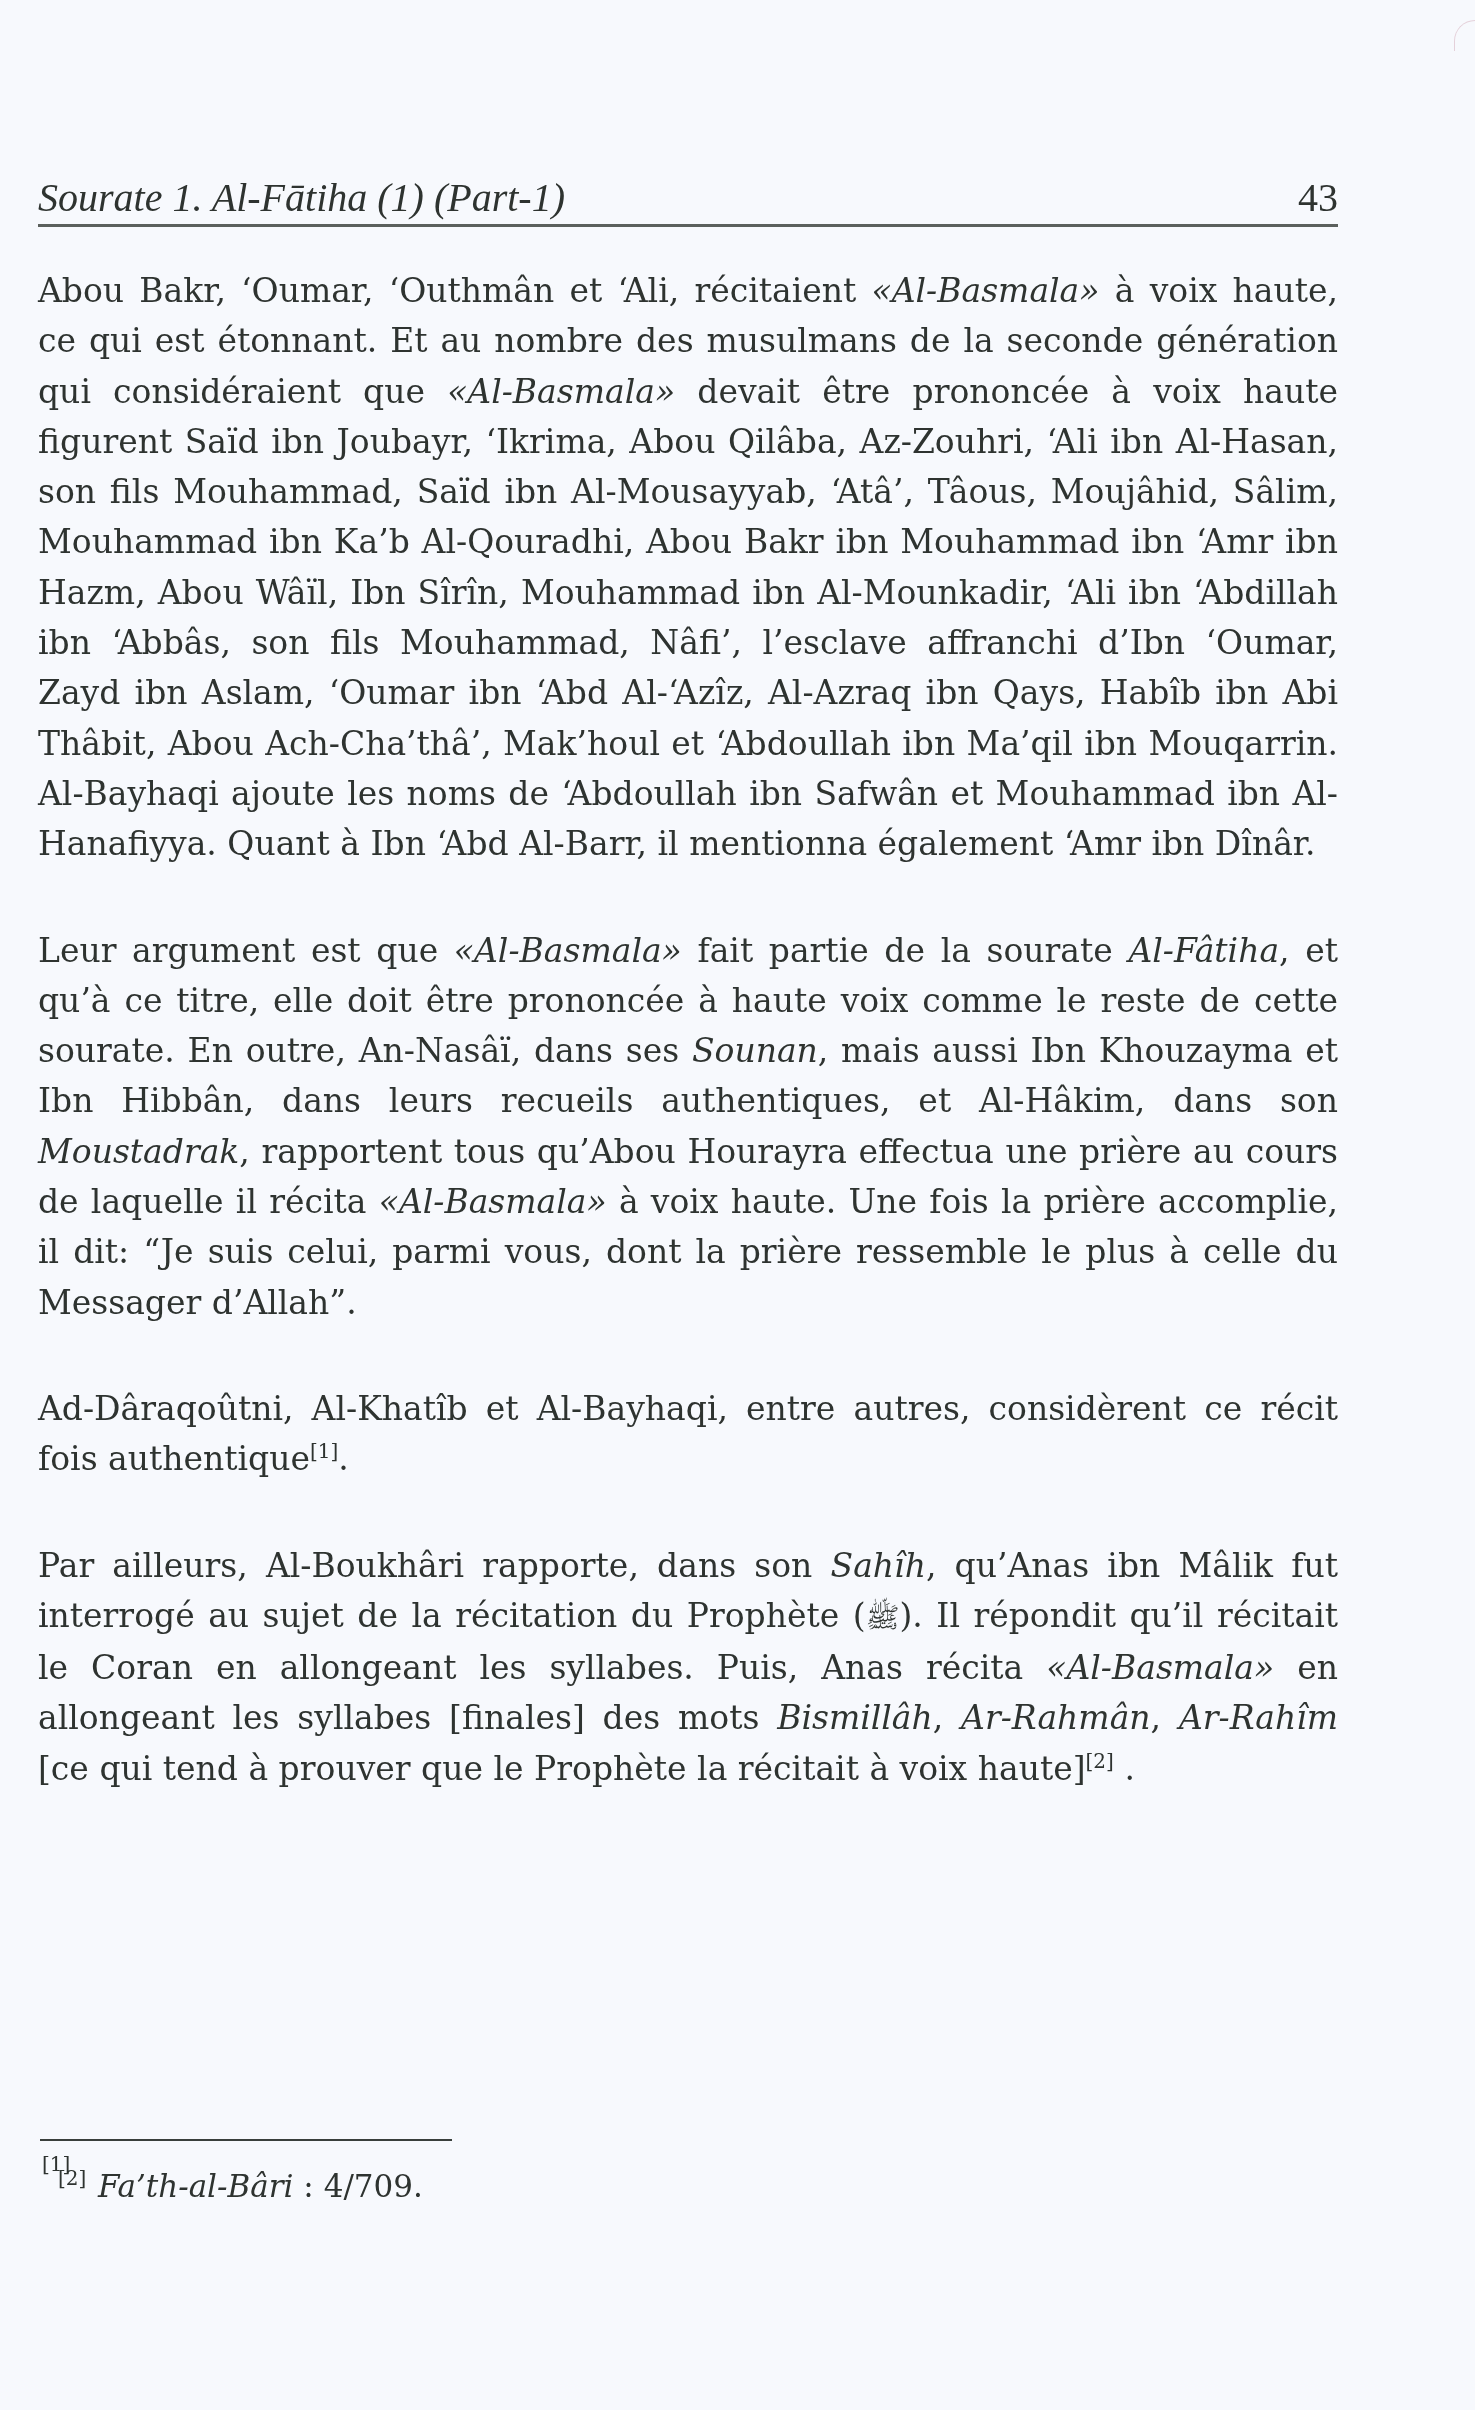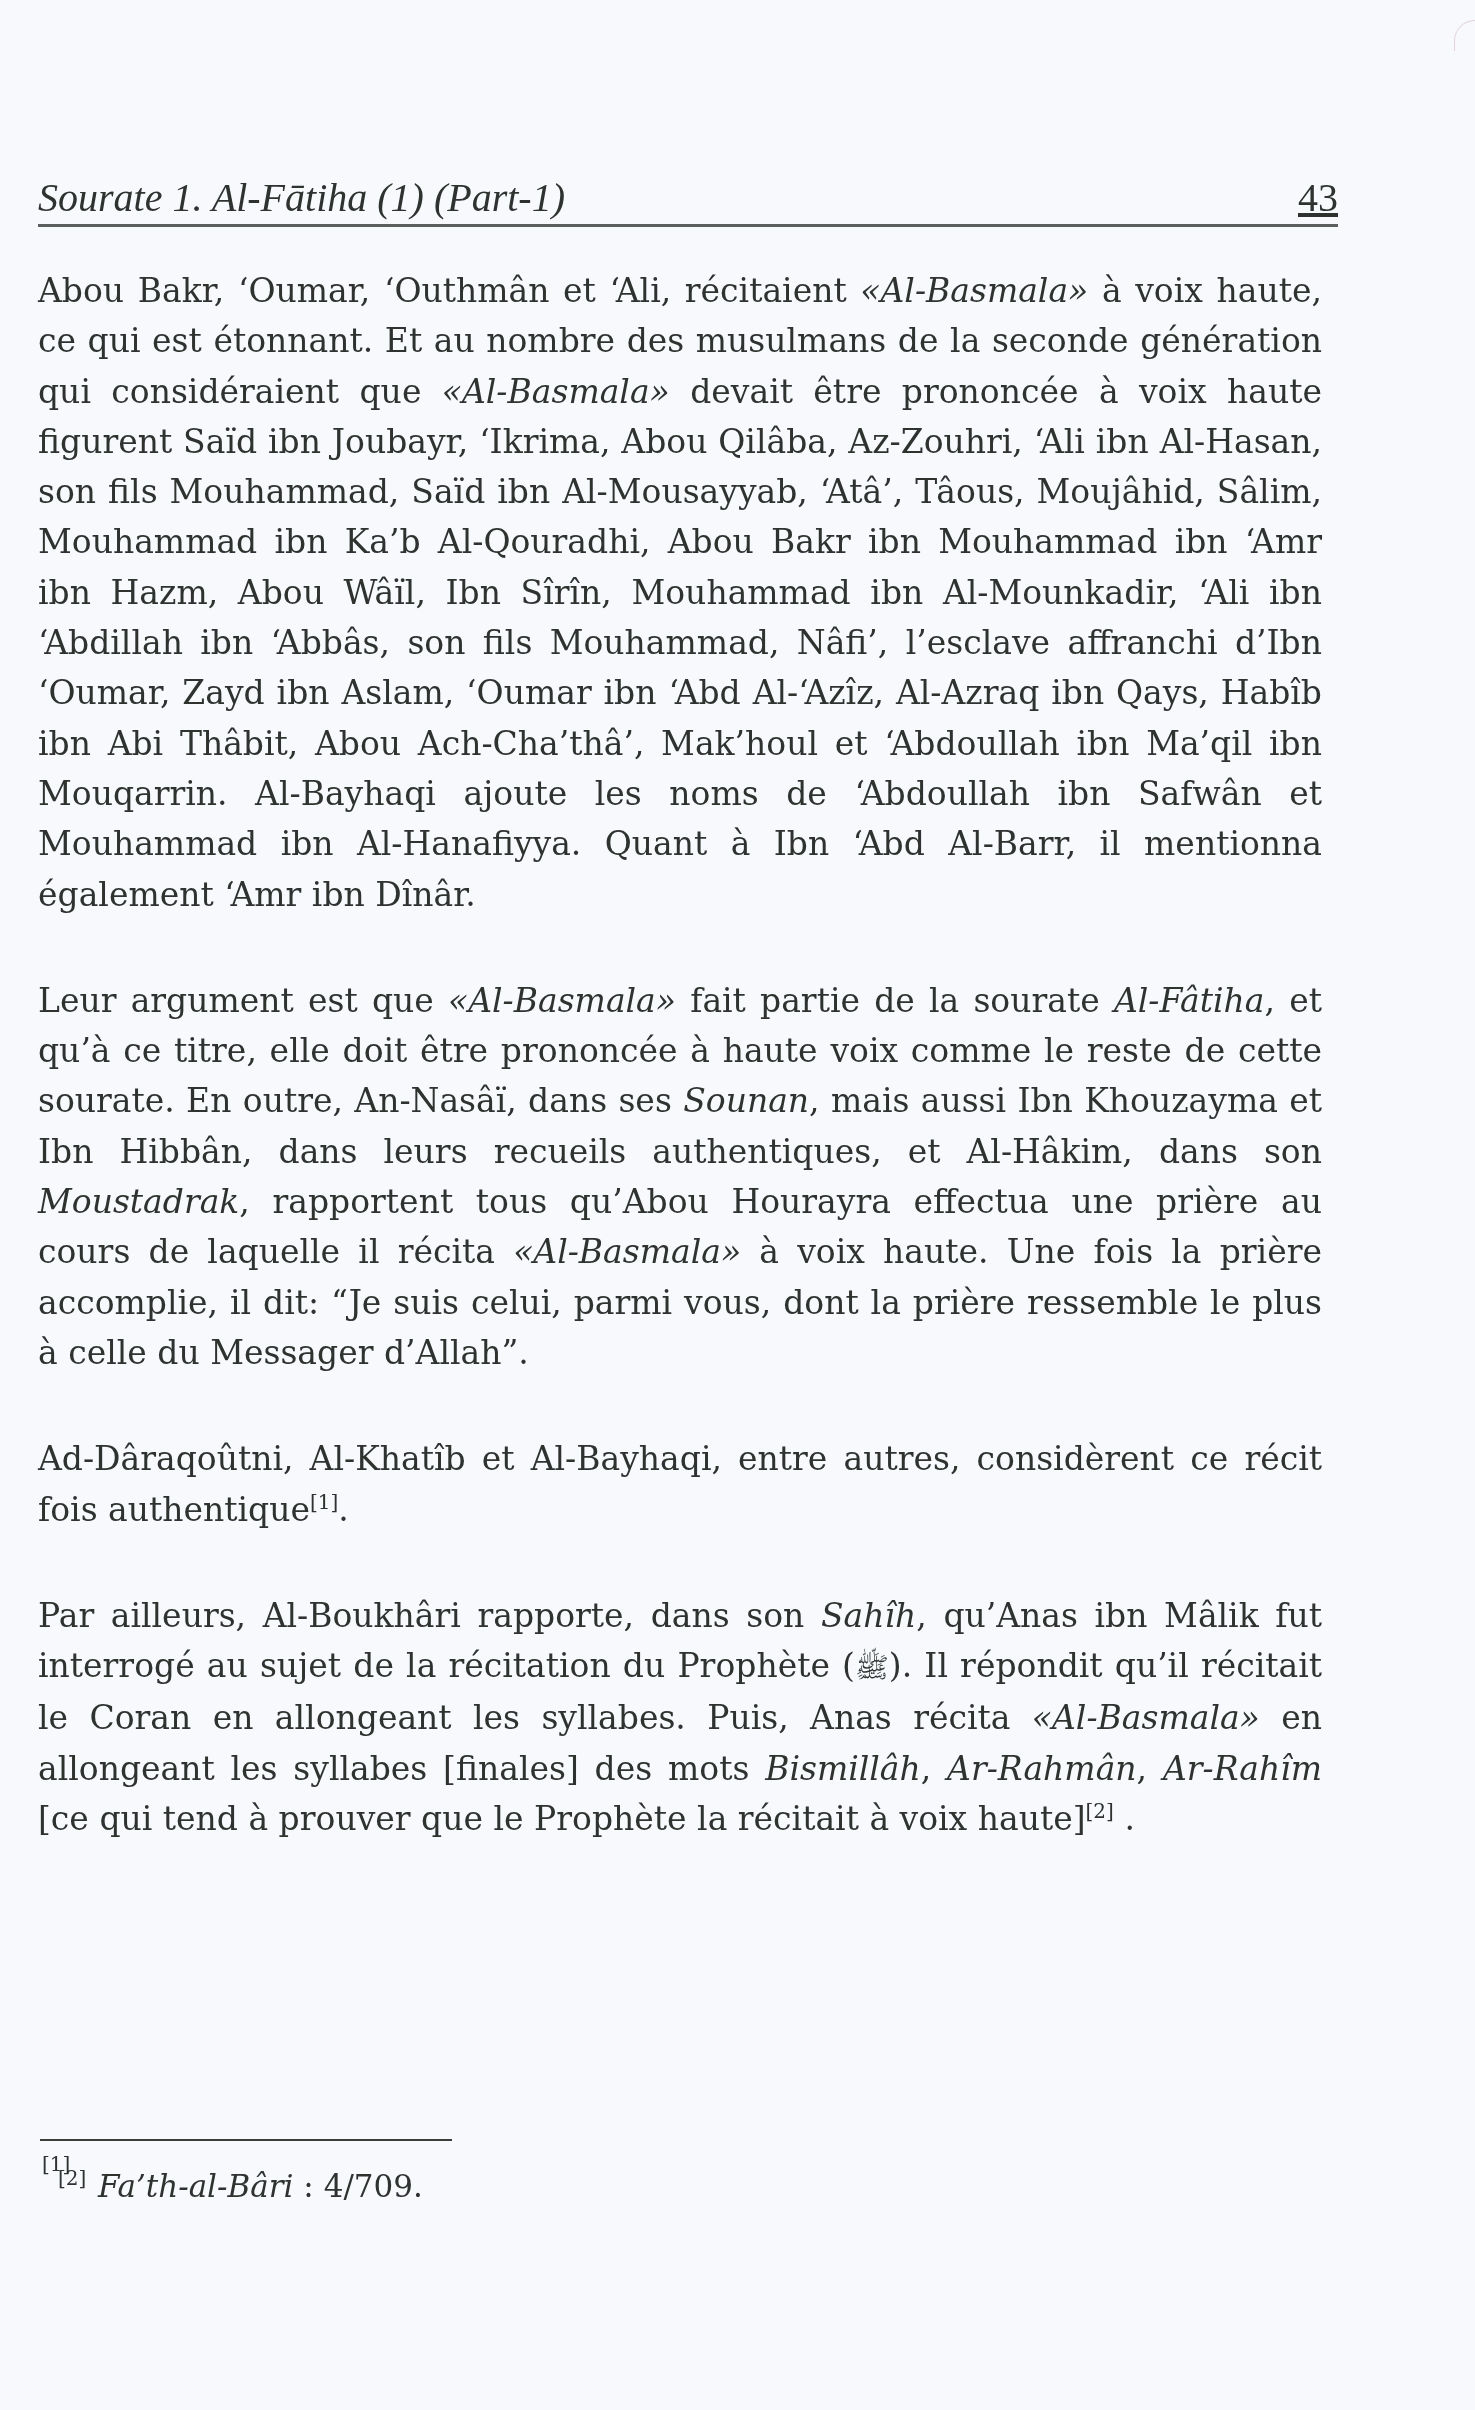--- a/index.html
+++ b/index.html
@@ -18,7 +18,7 @@
     font-size: 40px; line-height: 52px;
     display: flex; justify-content: space-between; align-items: flex-start;
   }
-  .running-head .folio { font-style: normal; text-decoration: underline; }
+  .running-head .folio { font-style: normal; }
   .body-text {
     position: absolute; left: 0; top: 266px; width: 1300px;
     font-size: 33px; line-height: 50.3px; text-align: justify;

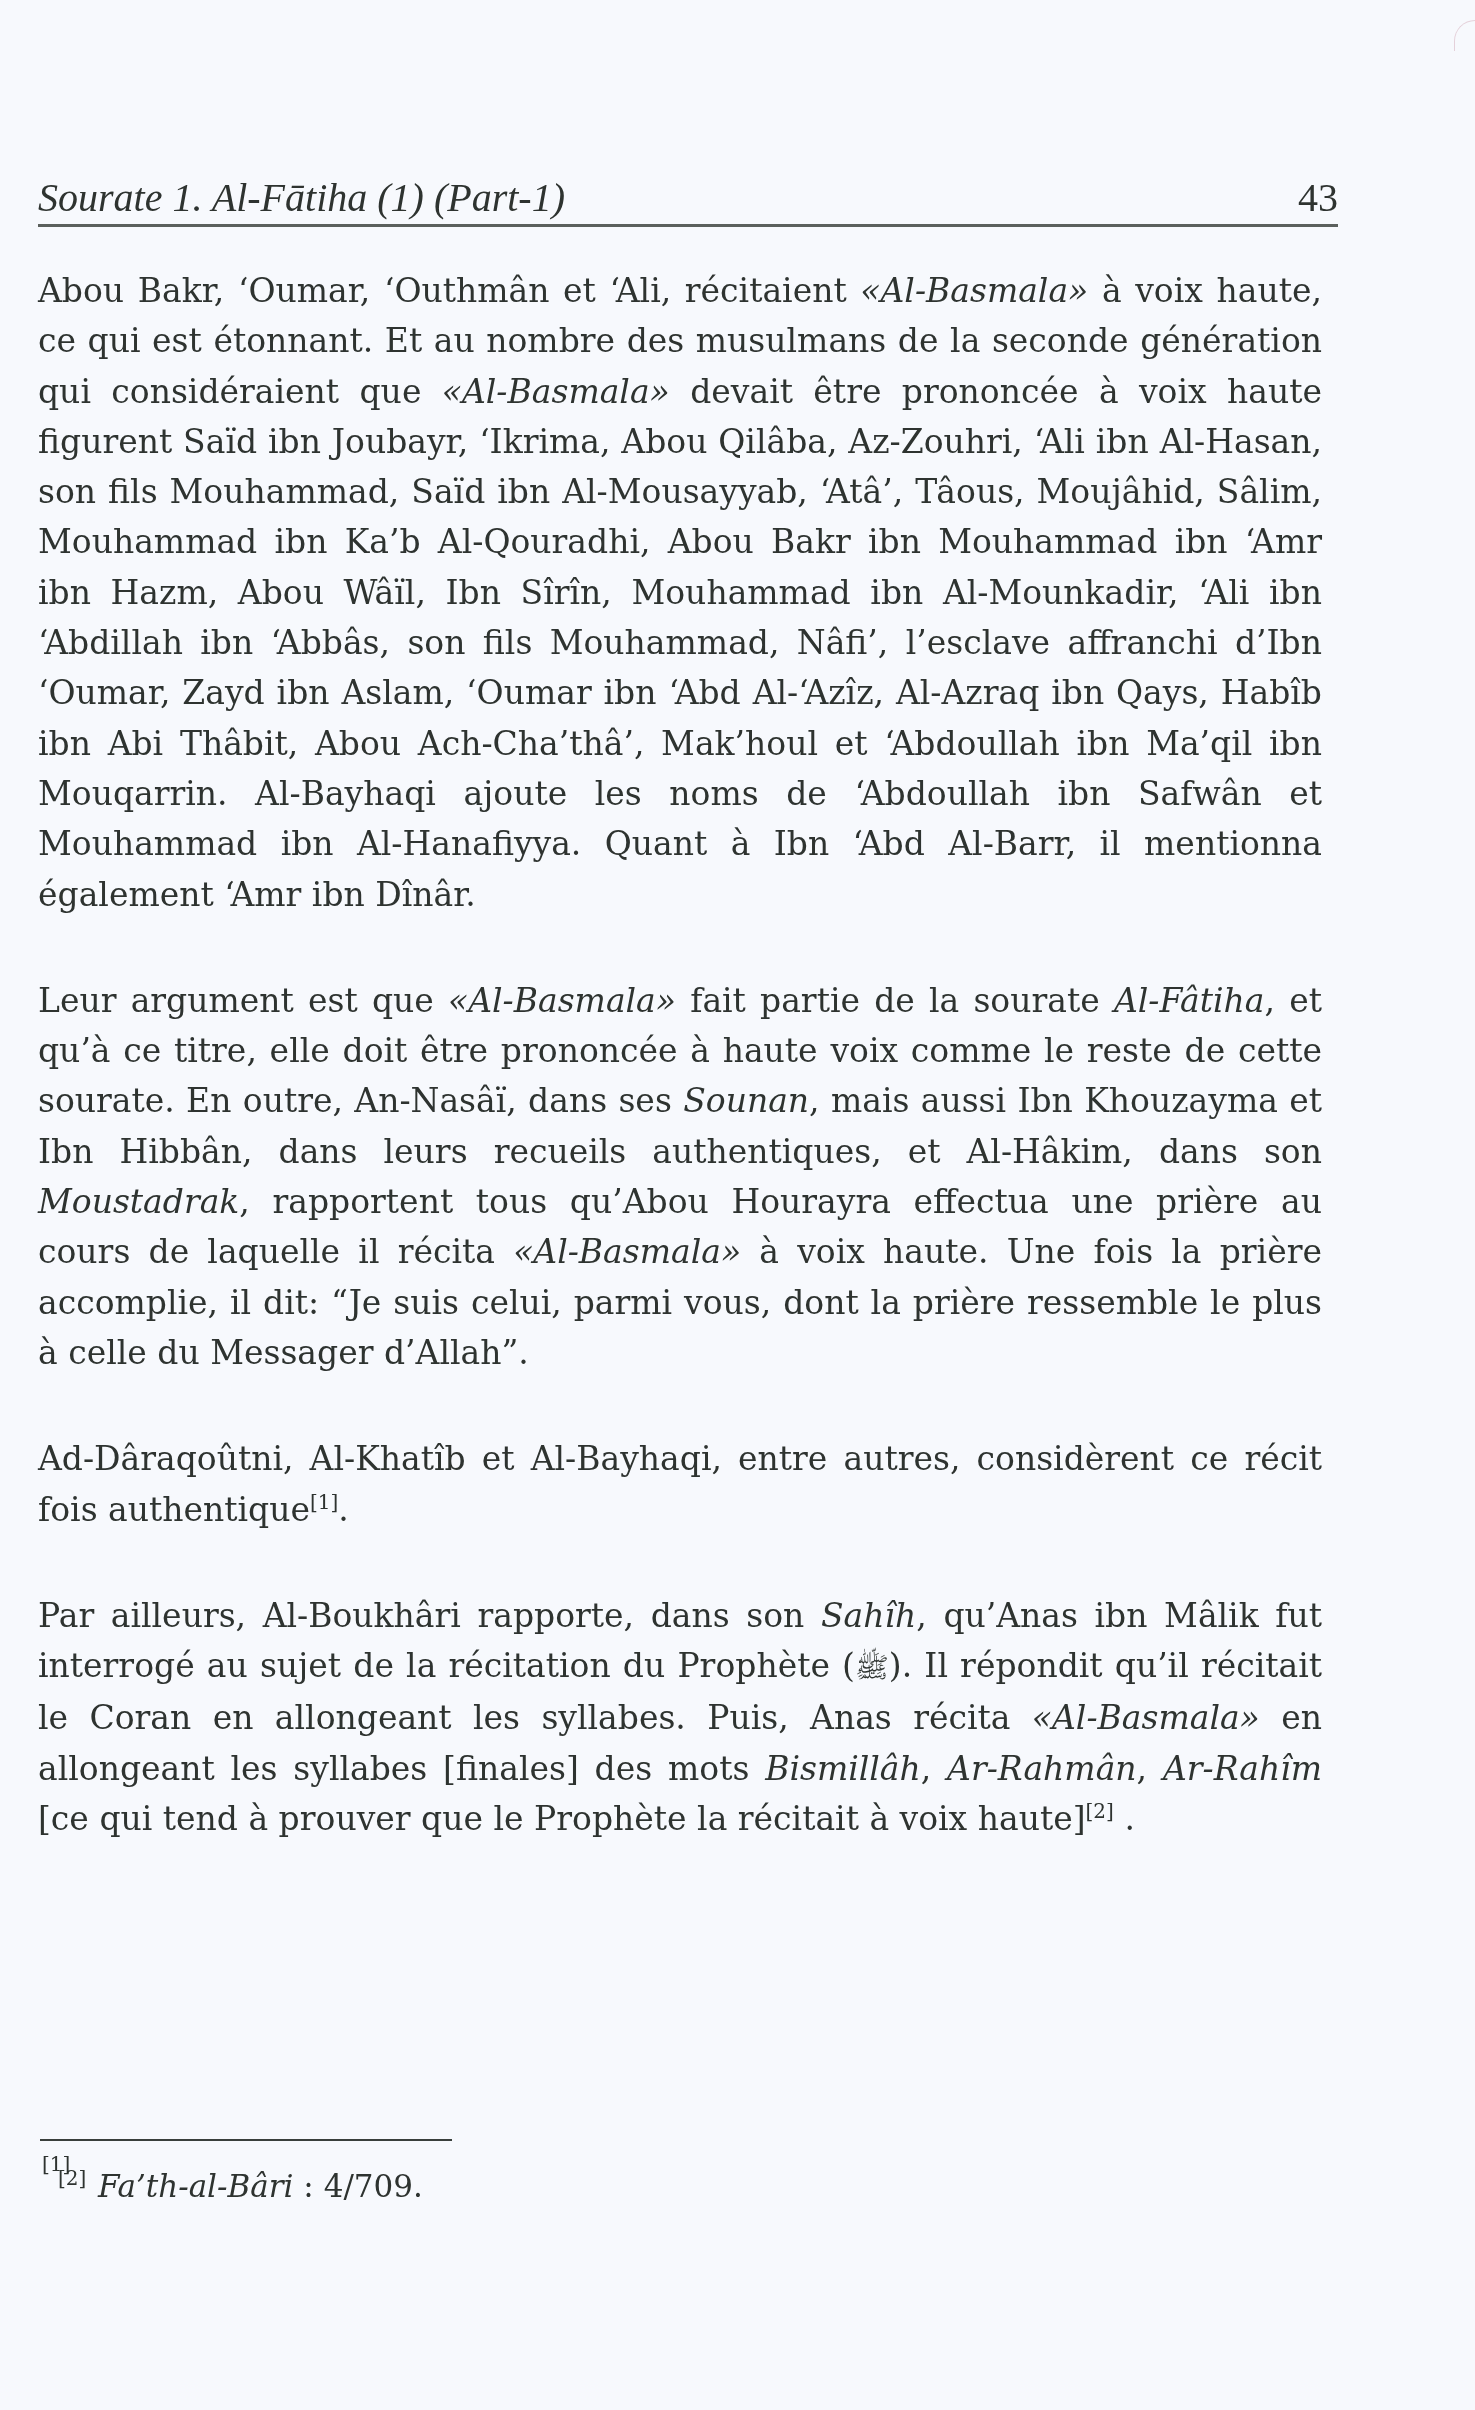--- a/index.html
+++ b/index.html
@@ -24,7 +24,7 @@
     font-size: 33px; line-height: 50.3px; text-align: justify;
     letter-spacing: 0px; word-spacing: 0px;
   }
-  .body-text p { margin: 0 16px 56px 0; }
+  .body-text p { margin: 0 0 56px 0; }
   .body-text em { font-style: italic; }
   sup.fn { font-size: 20px; line-height: 0; vertical-align: super; }
   .honorific { font-size: 28px; }

